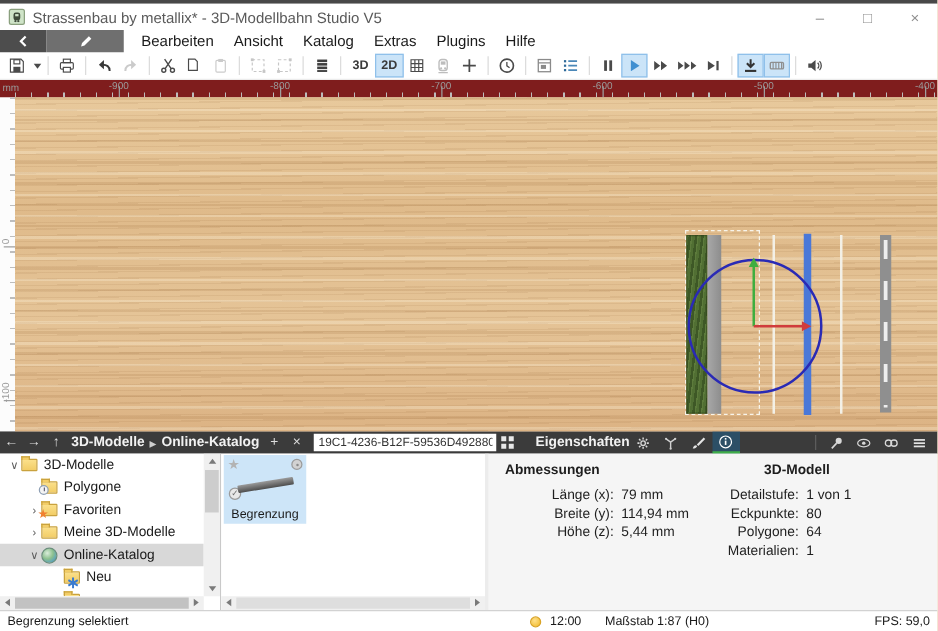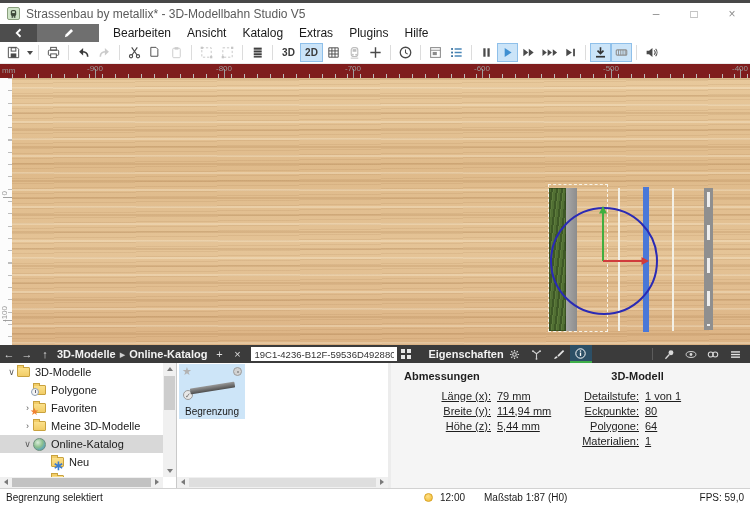--- a/index.html
+++ b/index.html
@@ -115,7 +115,7 @@
   .pgroup h4 { font-size:11px; font-weight:bold; margin-bottom:6px; }
   .pgroup1 h4 { margin-left:1px; }
   .pgroup2 h4 { margin-left:43px;text-align:center; }
-  .prow { display:flex; height:15px; align-items:center;text-decoration:underline; }
+  .prow { display:flex; height:15px; align-items:center; }
   .plabel { width:88px; text-align:right; }
   .pvalue { margin-left:6px; }
   .content-id { position:absolute; left:12px; top:104px; color:#a3a3a3; }

